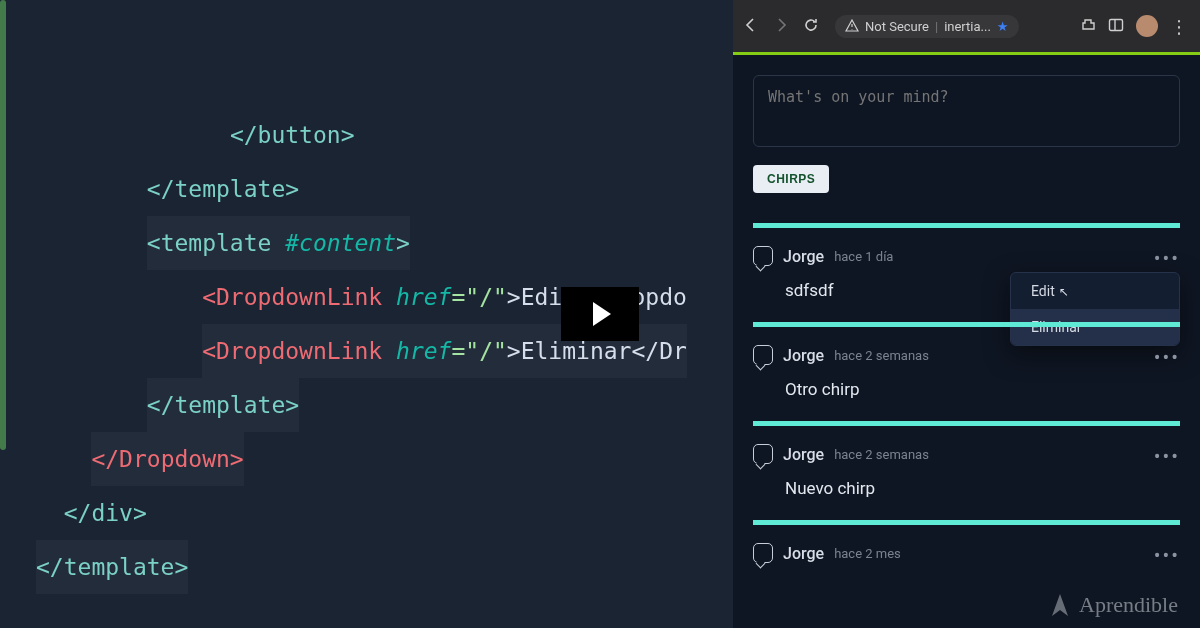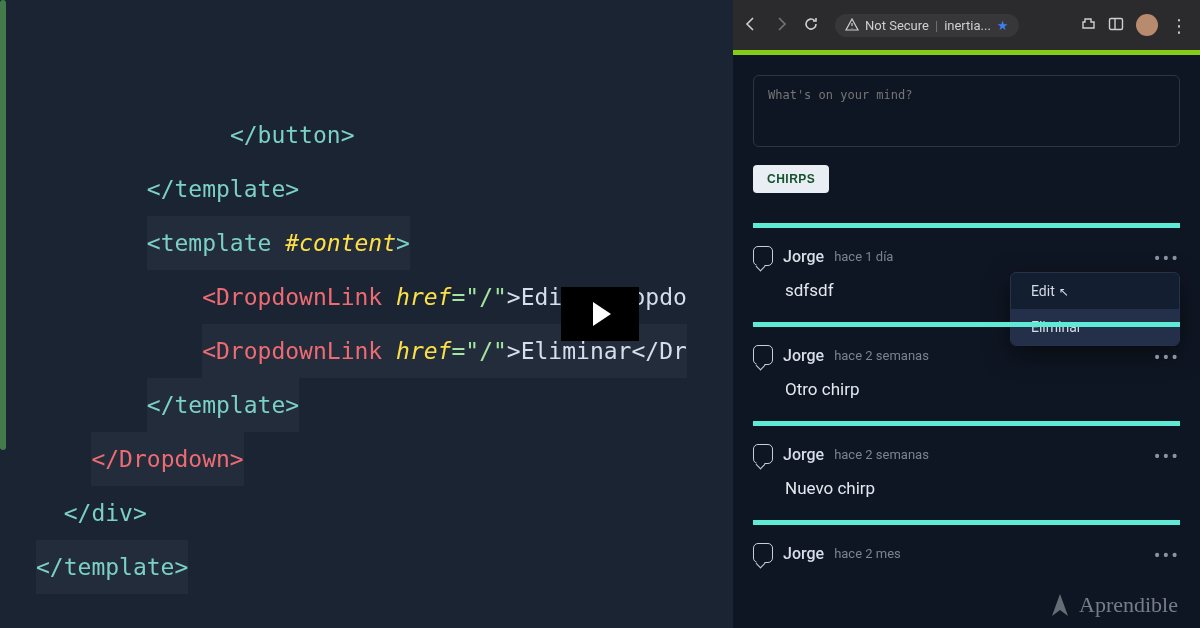--- a/index.html
+++ b/index.html
@@ -16,7 +16,7 @@
   .txt     { color:#d6deeb; }
   
   .browser { position:absolute; right:0; top:0; width:467px; height:628px; background:#0f1623; color:#c7ced9; }
-  .chrome  { height:55px; background:#2b2b2e; display:flex; align-items:center; padding:0 10px; gap:16px; font-size:13px; color:#cfcfcf; border-bottom:5px solid #84cc16; position:relative; }
+  .chrome  { height:55px; background:#2b2b2e; display:flex; align-items:center; padding:0 10px; gap:16px; font-size:13px; color:#cfcfcf; border-bottom:3px solid #84cc16; position:relative; }
   .navicons { display:flex; gap:14px; align-items:center; }
   .addr  { display:flex; gap:6px; align-items:center; padding:4px 10px; background:rgba(255,255,255,.06); border-radius:14px; font-size:13px; }
   .star  { color:#3d7ff5; }

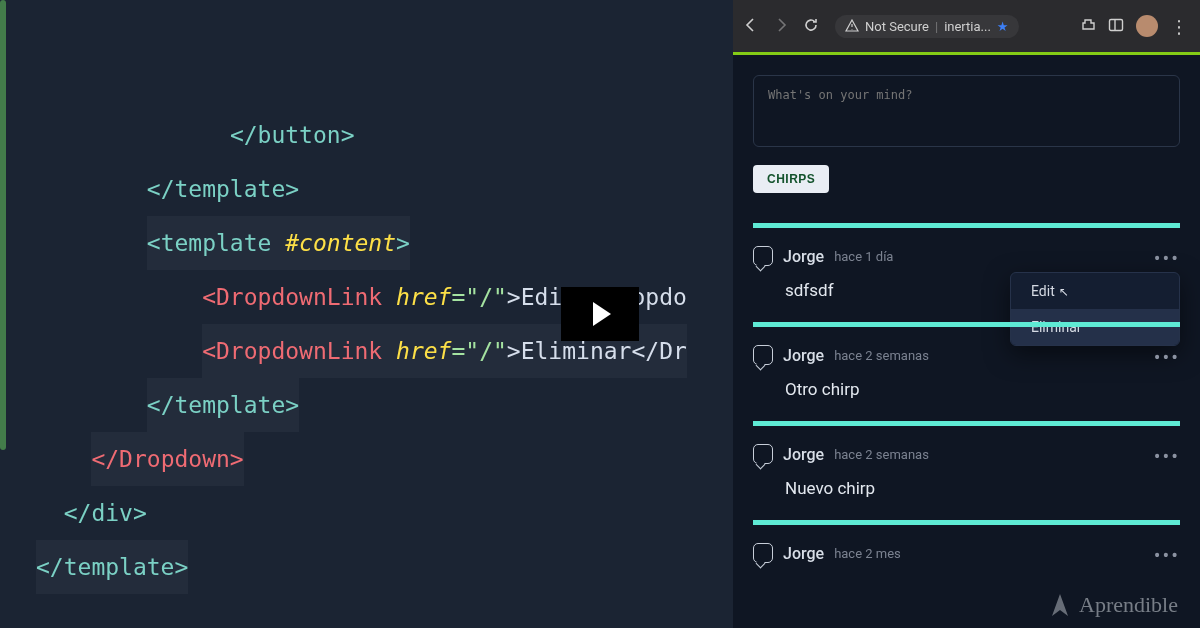--- a/index.html
+++ b/index.html
@@ -25,7 +25,7 @@
   .kebab  { font-size:18px; letter-spacing:2px; }
   
   .page   { padding:20px 20px 0 20px; }
-  .mindbox{ width:100%; height:72px; border:1px solid #2a3548; border-radius:6px; padding:12px 14px; color:#6a7384; font-size:12px; resize:none; background:transparent; position:relative; }
+  .mindbox{ width:100%; height:72px; border:1px solid #2a3548; border-radius:6px; padding:12px 14px; color:#6a7384; font-size:15px; resize:none; background:transparent; position:relative; }
   .chirpbtn{ margin-top:14px; background:#e9edf4; color:#14532d; border:none; border-radius:4px; padding:7px 14px; font-size:12px; font-weight:700; letter-spacing:.5px; }
   .list   { margin-top:30px; }
   .item   { border-top:5px solid #5eead4; padding:18px 0 22px 0; position:relative; }

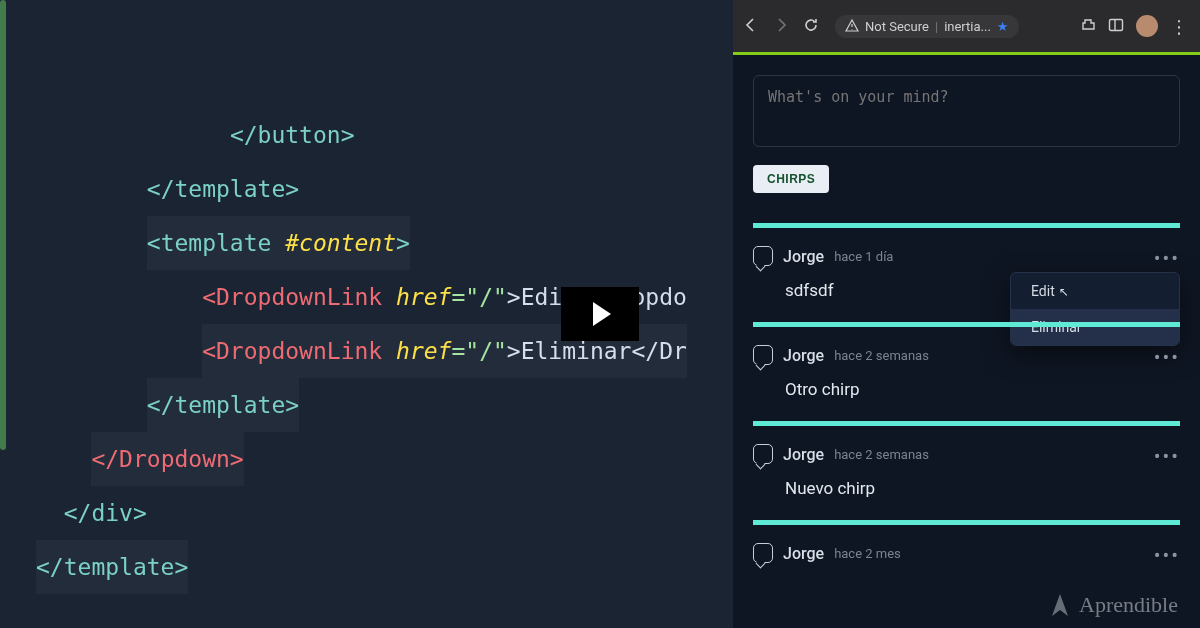--- a/index.html
+++ b/index.html
@@ -11,7 +11,7 @@
   .hl      { background:rgba(255,255,255,.04); display:inline-block; height:54px; }
   .tag     { color:#7bd1c5; }
   .comp    { color:#ef6b73; }
-  .attr    { color:#fde047; font-style:italic;text-align:right; }
+  .attr    { color:#14b8a6; font-style:italic;text-align:right; }
   .str     { color:#a5e3a1; }
   .txt     { color:#d6deeb; }
   

